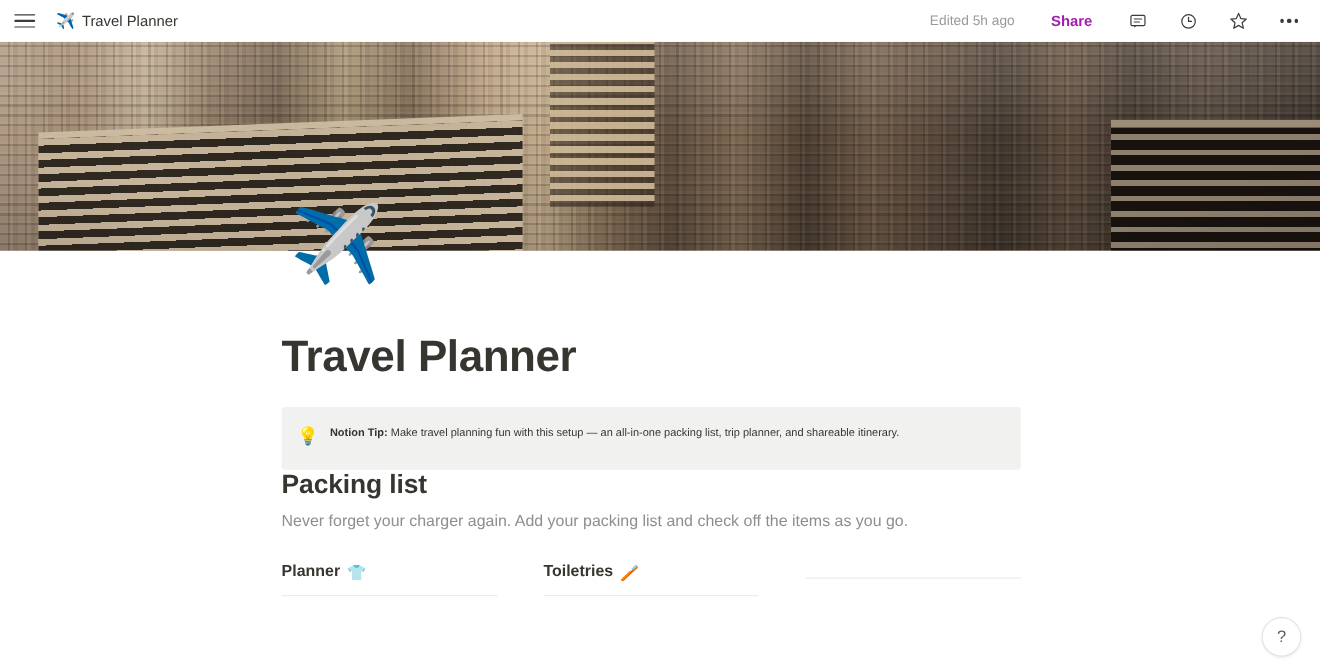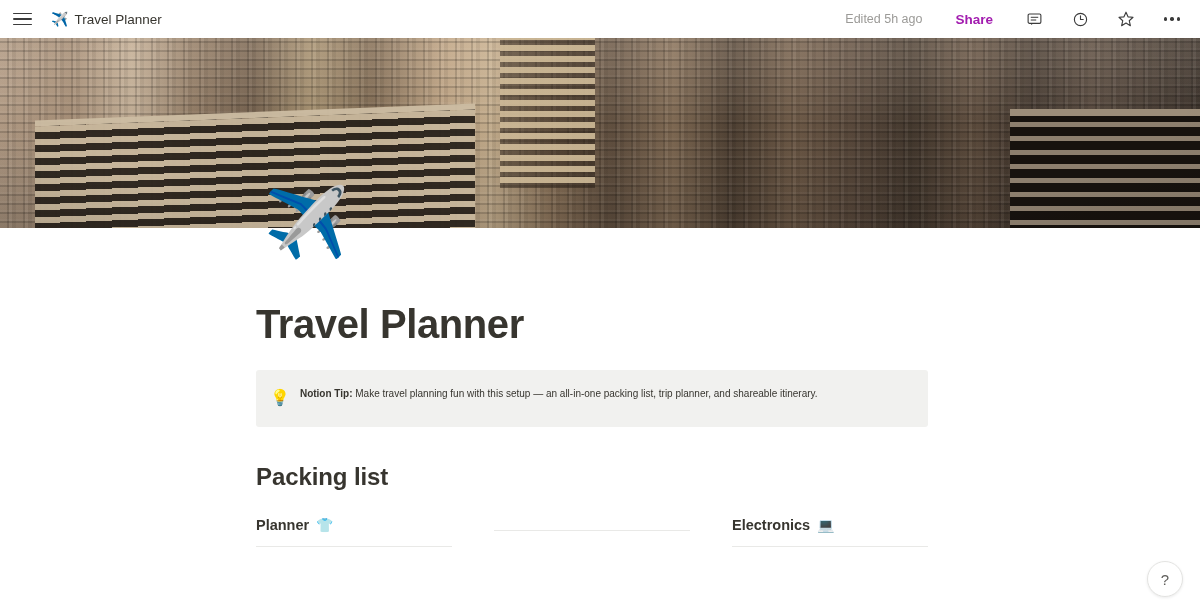--- a/index.html
+++ b/index.html
@@ -209,7 +209,6 @@
     font-size: 24px;
     font-weight: 600;
     color: #37352f;
-    margin-top: 36px;
     letter-spacing: -0.1px;
     cursor: text;
   }

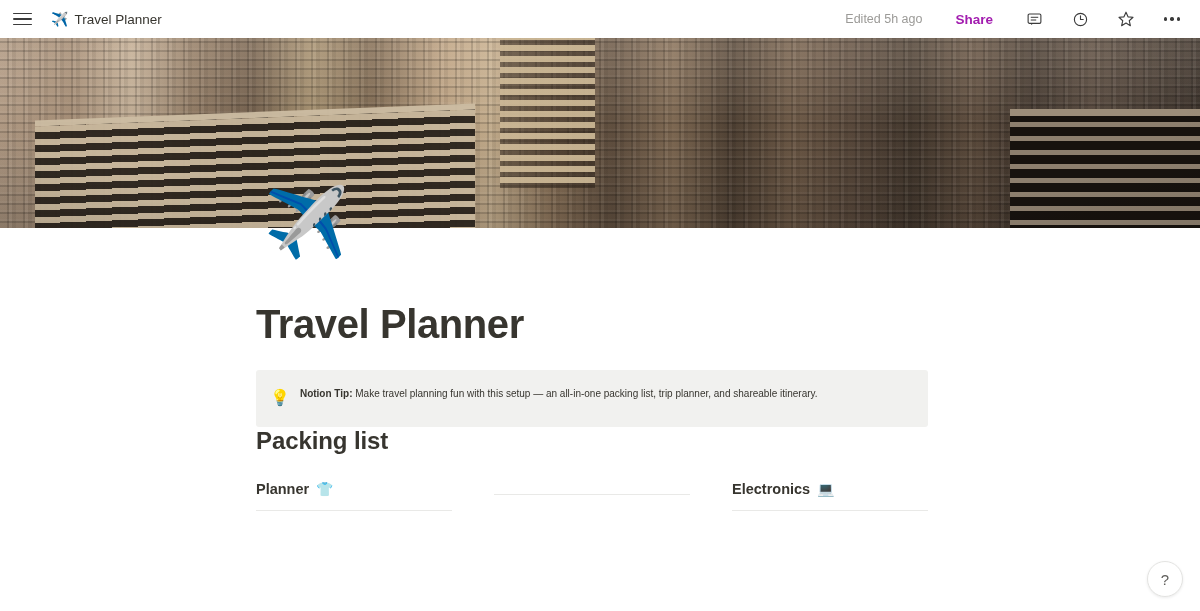--- a/index.html
+++ b/index.html
@@ -339,6 +339,7 @@
     </div>
 
     <h2 class="section-heading">Packing list</h2>
+    <p class="section-sub">Never forget your charger again. Add your packing list and check off the items as you go.</p>
 
     <div class="columns">
 

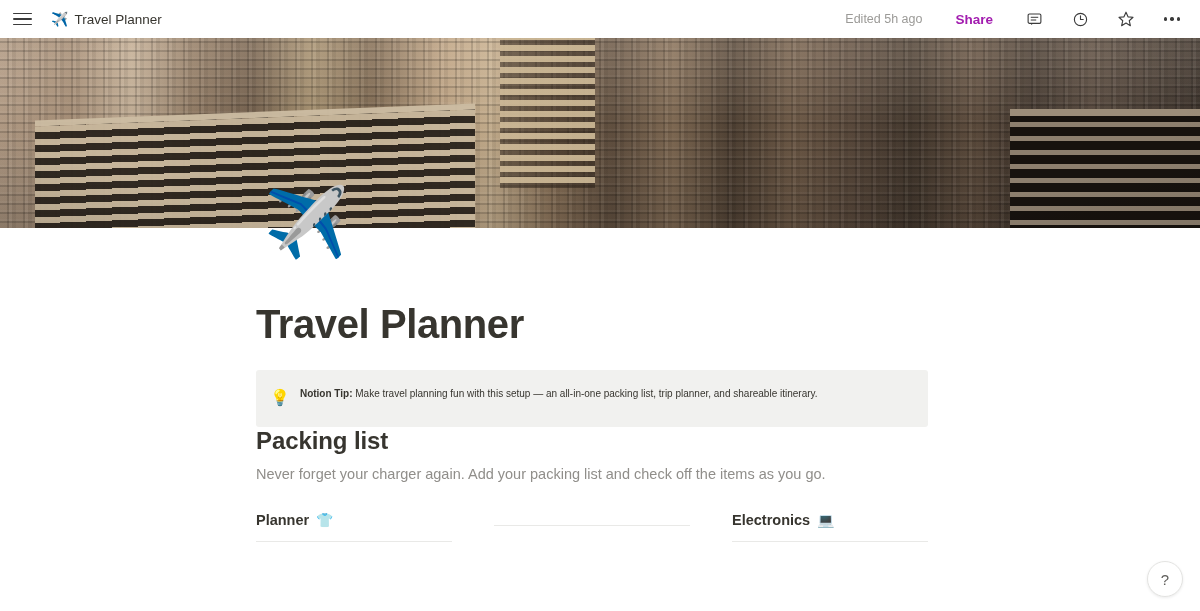--- a/index.html
+++ b/index.html
@@ -353,6 +353,10 @@
       </div>
 
       <div class="column">
+        <div class="col-header">
+          <span>Toiletries</span>
+          <span class="col-emoji">🪥</span>
+        </div>
         <div class="col-divider"></div>
 
       </div>

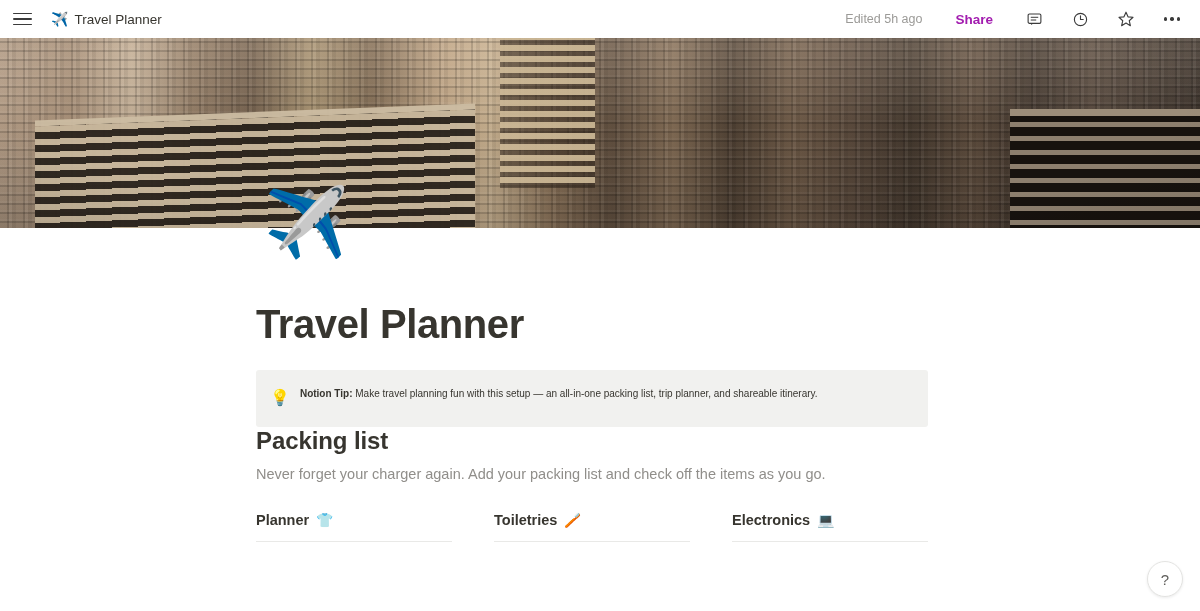--- a/index.html
+++ b/index.html
@@ -362,10 +362,6 @@
       </div>
 
       <div class="column">
-        <div class="col-header">
-          <span>Electronics</span>
-          <span class="col-emoji">💻</span>
-        </div>
         <div class="col-divider"></div>
 
       </div>

